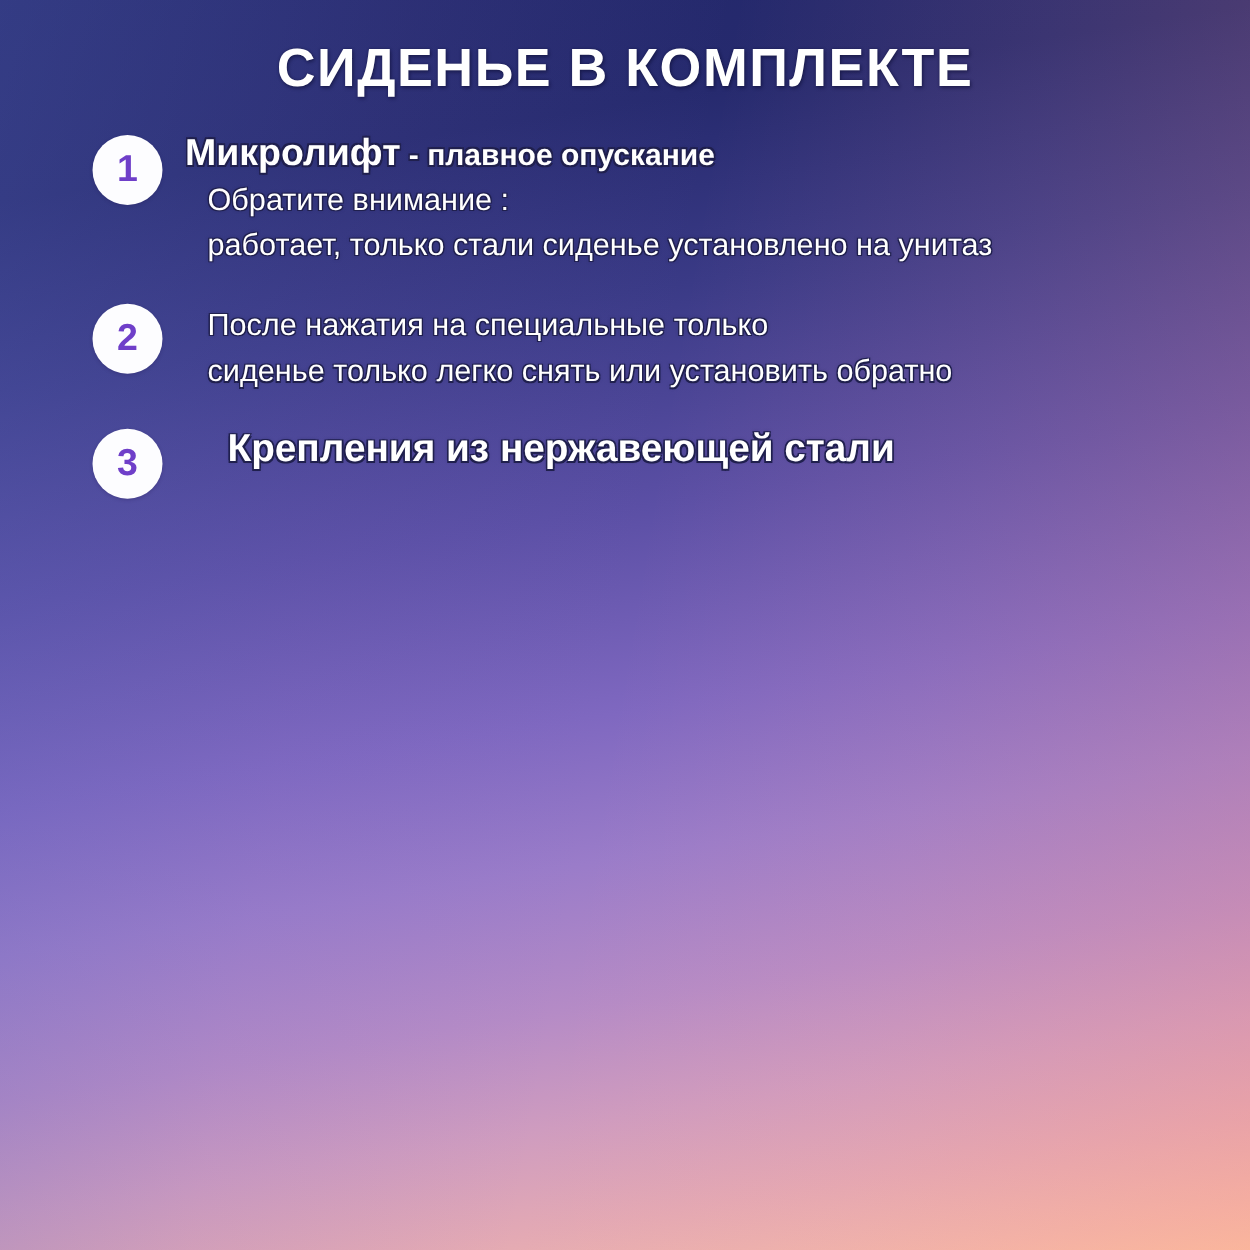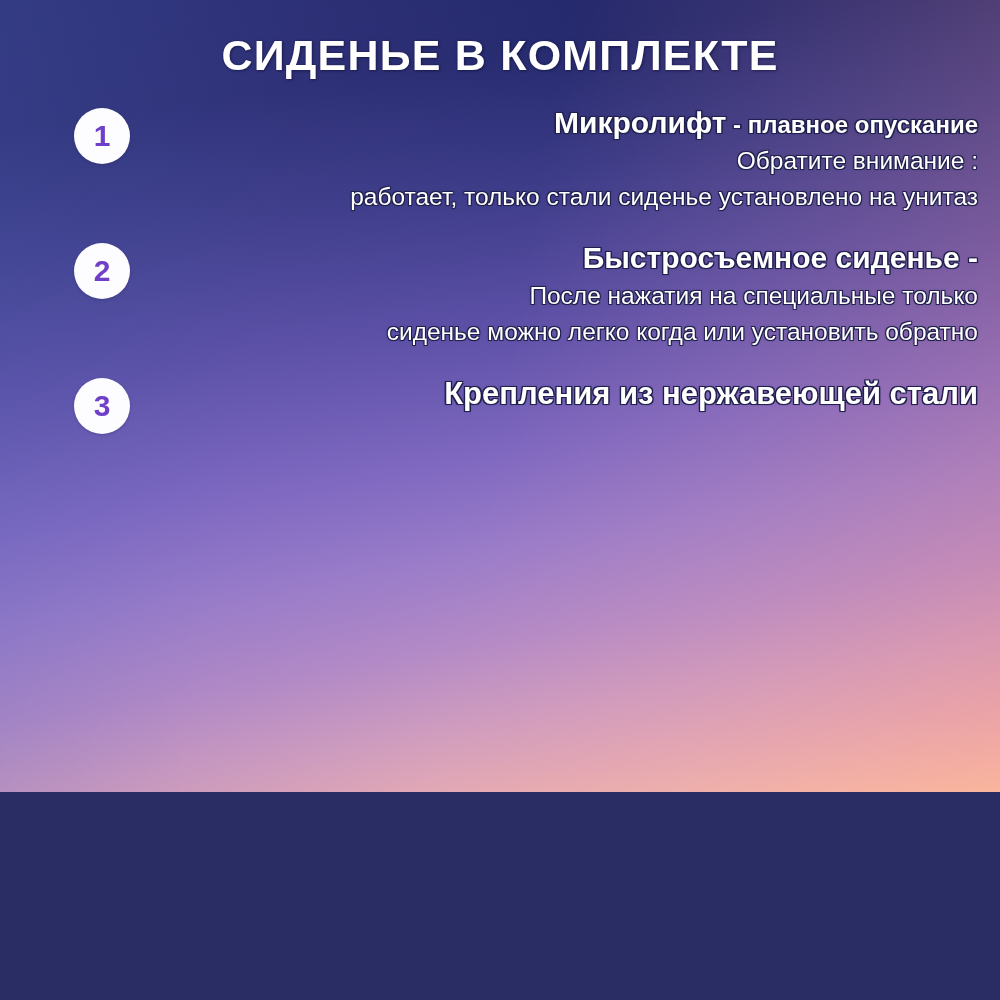--- a/index.html
+++ b/index.html
@@ -14,7 +14,7 @@
   #poster {
     position: relative;
     width: 1000px;
-    height: 792px;
+    height: 1000px;
     overflow: hidden;
     background: linear-gradient(
         171deg,

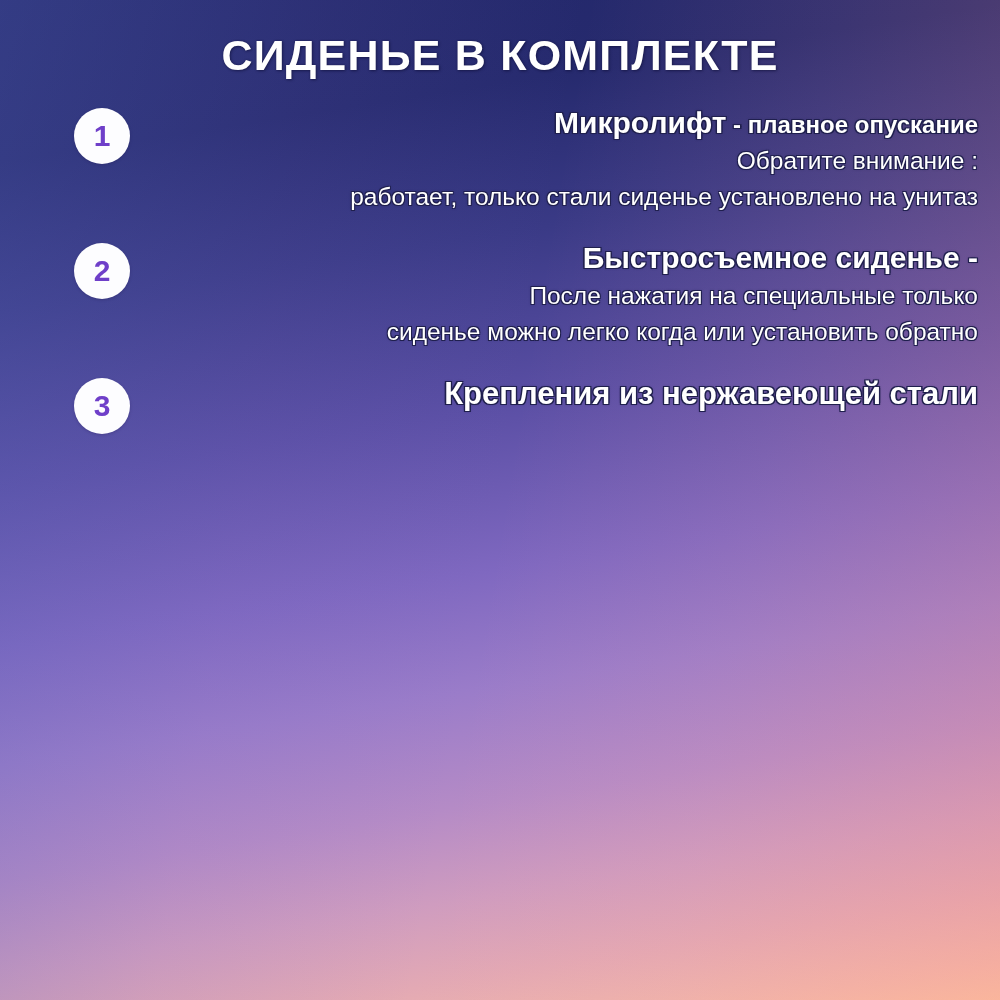--- a/index.html
+++ b/index.html
@@ -92,7 +92,7 @@
     box-shadow: 0 1px 3px rgba(30,20,70,.25);
   }
 
-  .itext { flex: 1 1 auto; color: #fff; text-align: right; }
+  .itext { flex: 1 1 auto; color: #fff; }
 
   .line-main {
     font-size: 30px;

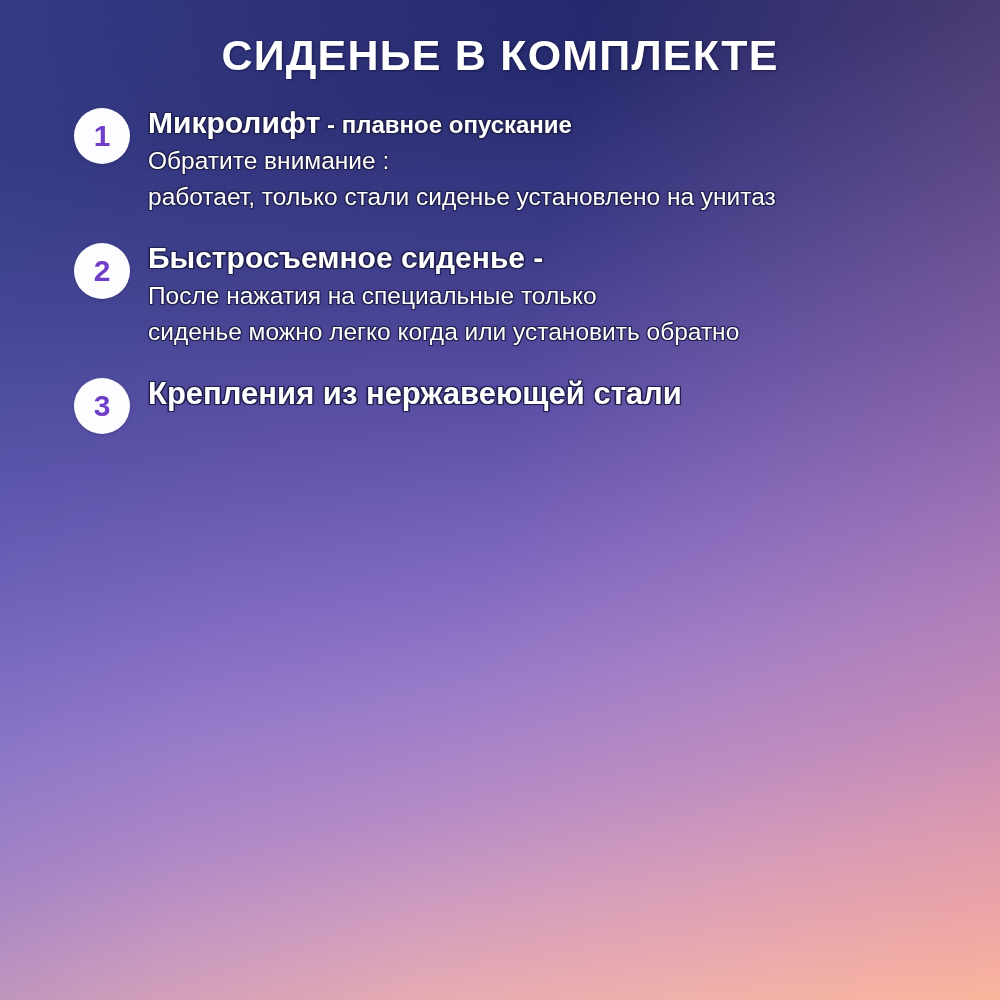--- a/index.html
+++ b/index.html
@@ -120,6 +120,7 @@
       -1px  1px 0 #20204e,
        1px  1px 0 #20204e,
        0 0 3px rgba(25,25,70,.55);
+    margin-left: 18px;
   }
   .item.i3 .line-main { font-size: 31px; }
 </style>

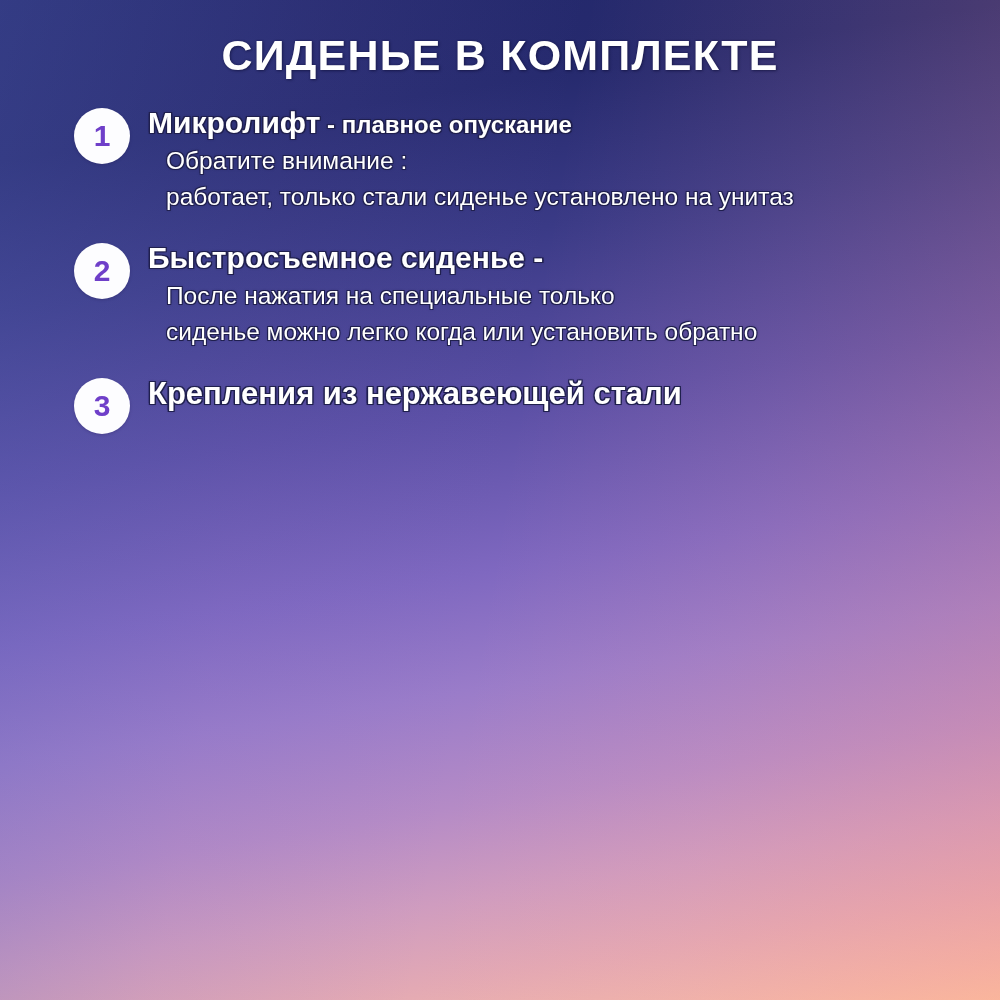--- a/index.html
+++ b/index.html
@@ -145,7 +145,6 @@
     <div class="item i2">
       <div class="badge">2</div>
       <div class="itext">
-        <div class="line-main">Быстросъемное сиденье -</div>
         <div class="line-sub">После нажатия на специальные только</div>
         <div class="line-sub">сиденье можно легко когда или установить обратно</div>
       </div>

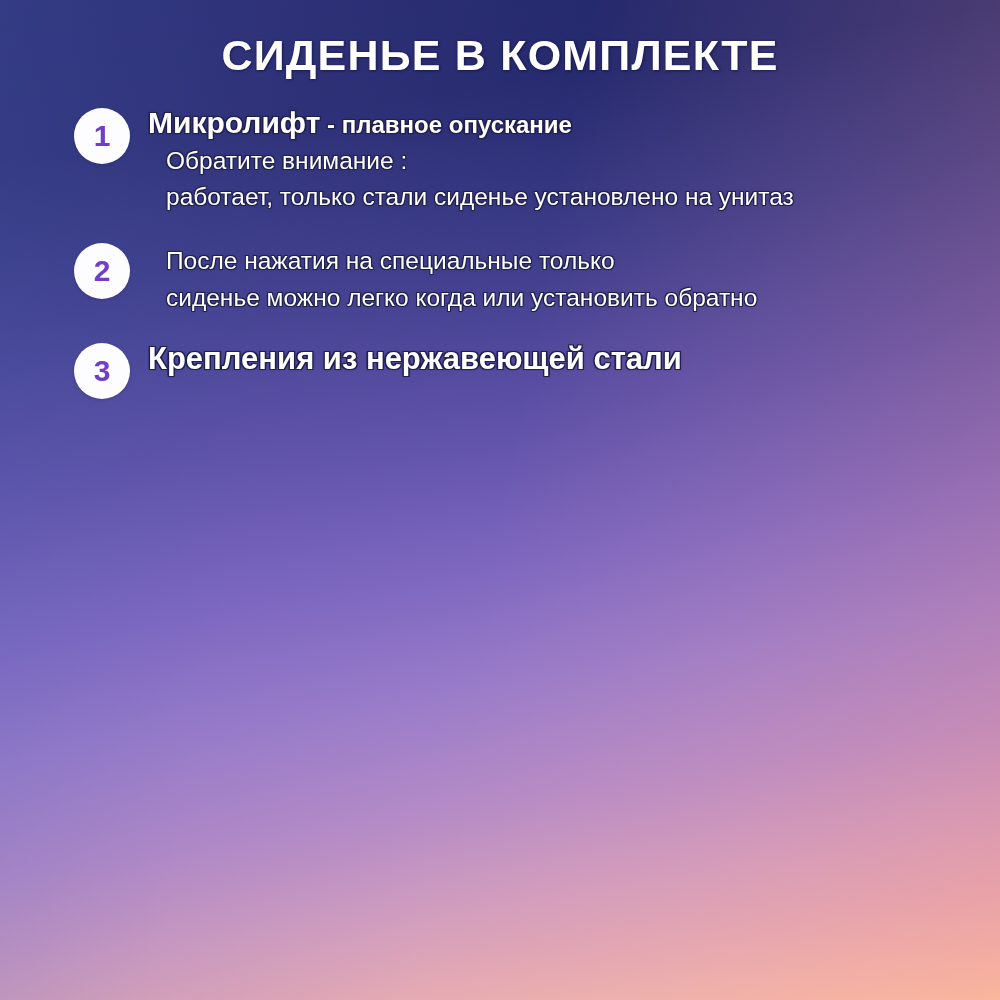--- a/index.html
+++ b/index.html
@@ -146,7 +146,7 @@
       <div class="badge">2</div>
       <div class="itext">
         <div class="line-sub">После нажатия на специальные только</div>
-        <div class="line-sub">сиденье можно легко когда или установить обратно</div>
+        <div class="line-sub">сиденье только легко снять или установить обратно</div>
       </div>
     </div>
 

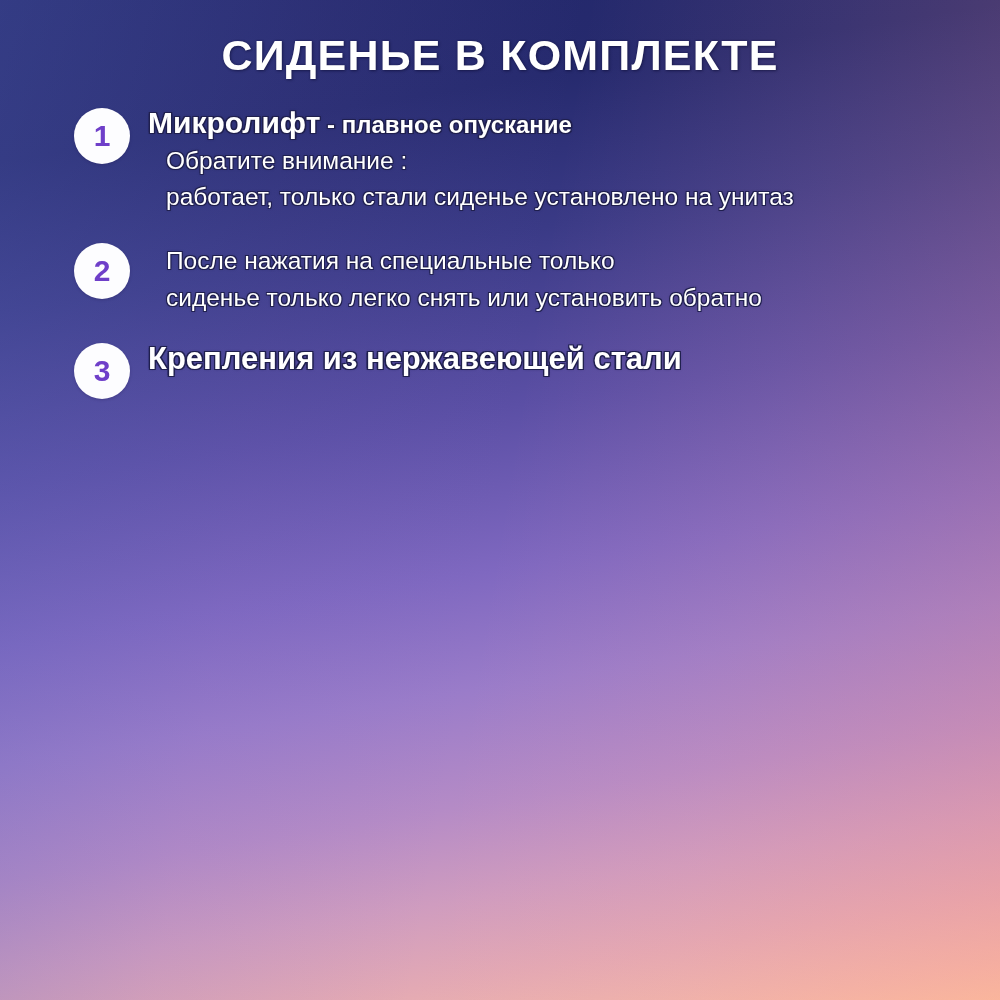--- a/index.html
+++ b/index.html
@@ -122,7 +122,7 @@
        0 0 3px rgba(25,25,70,.55);
     margin-left: 18px;
   }
-  .item.i3 .line-main { font-size: 31px; }
+  .item.i3 .line-main { font-size: 31px; margin-left: 34px; }
 </style>
 </head>
 <body>

